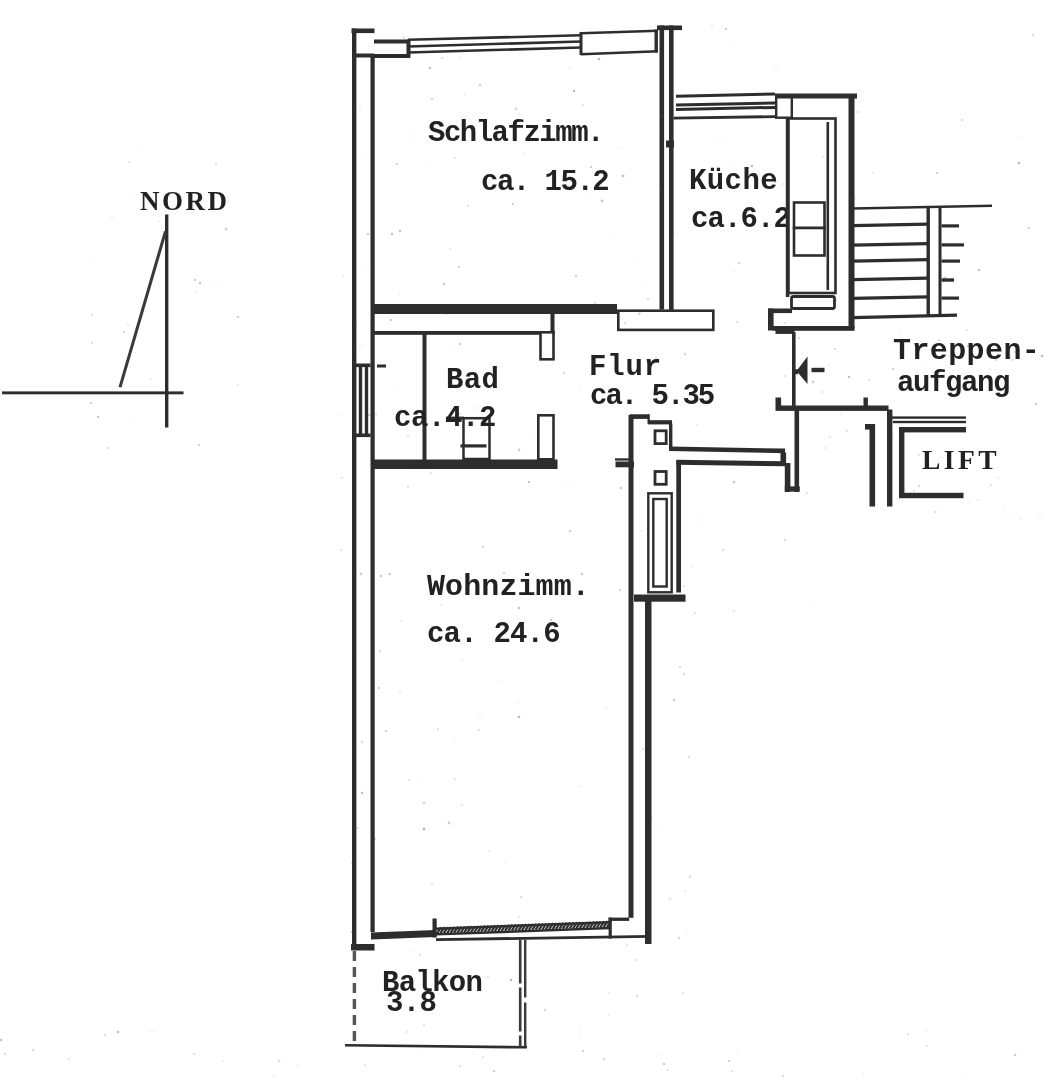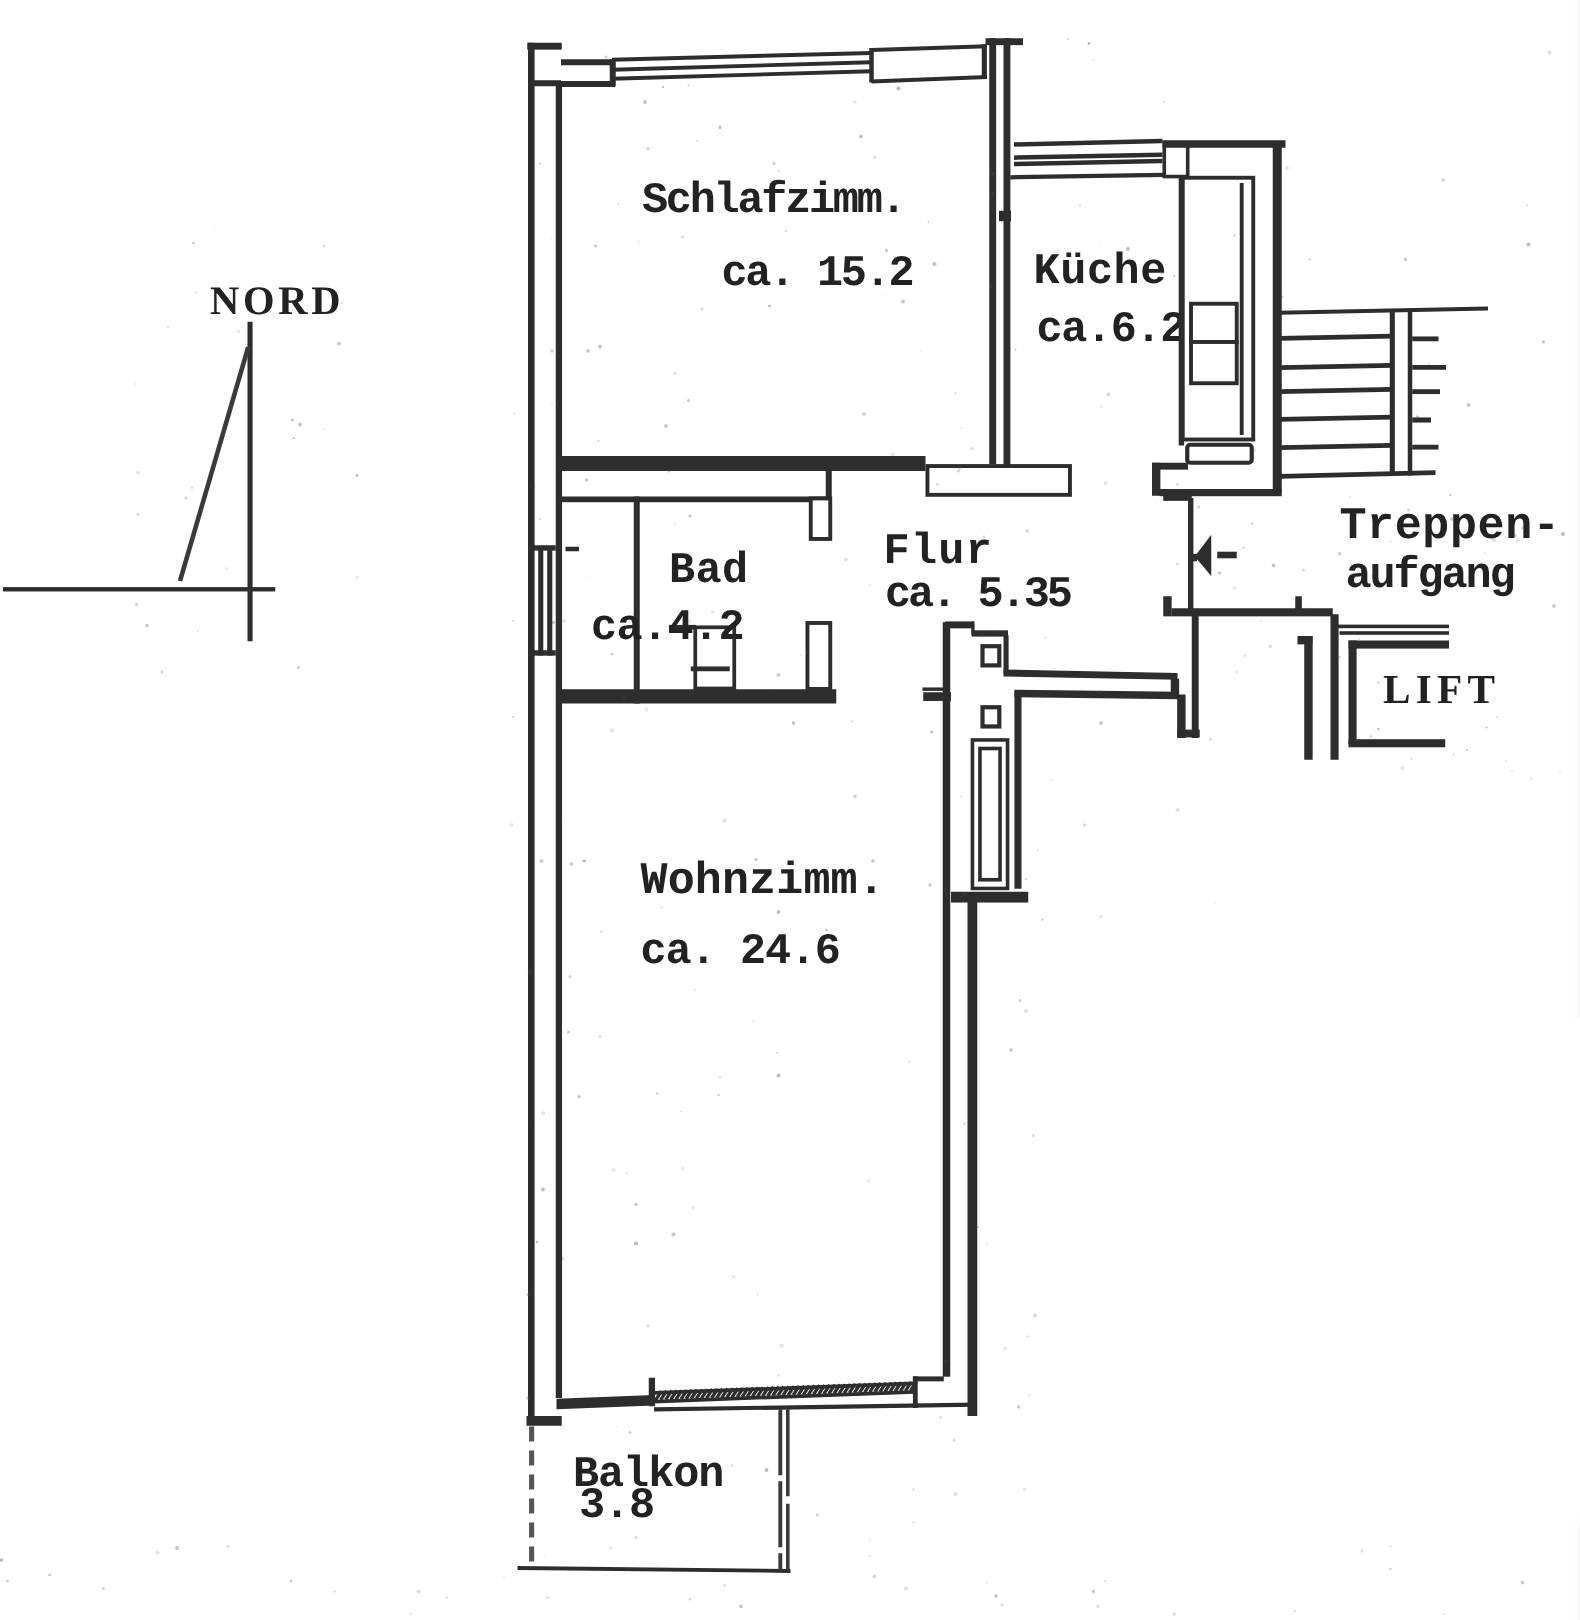--- a/index.html
+++ b/index.html
@@ -3,7 +3,7 @@
 <meta charset="utf-8">
 <style>
   html,body{margin:0;padding:0;background:#fff;}
-  .wrap{width:1053px;height:1080px;position:relative;background:#f9a8d4;overflow:hidden;text-align:right;}
+  .wrap{width:1053px;height:1080px;position:relative;background:#22c55e;overflow:hidden;text-align:right;}
   svg{display:block;}
   text{fill:#222;}
   .m{font-family:"Liberation Mono",monospace;font-weight:700;}

